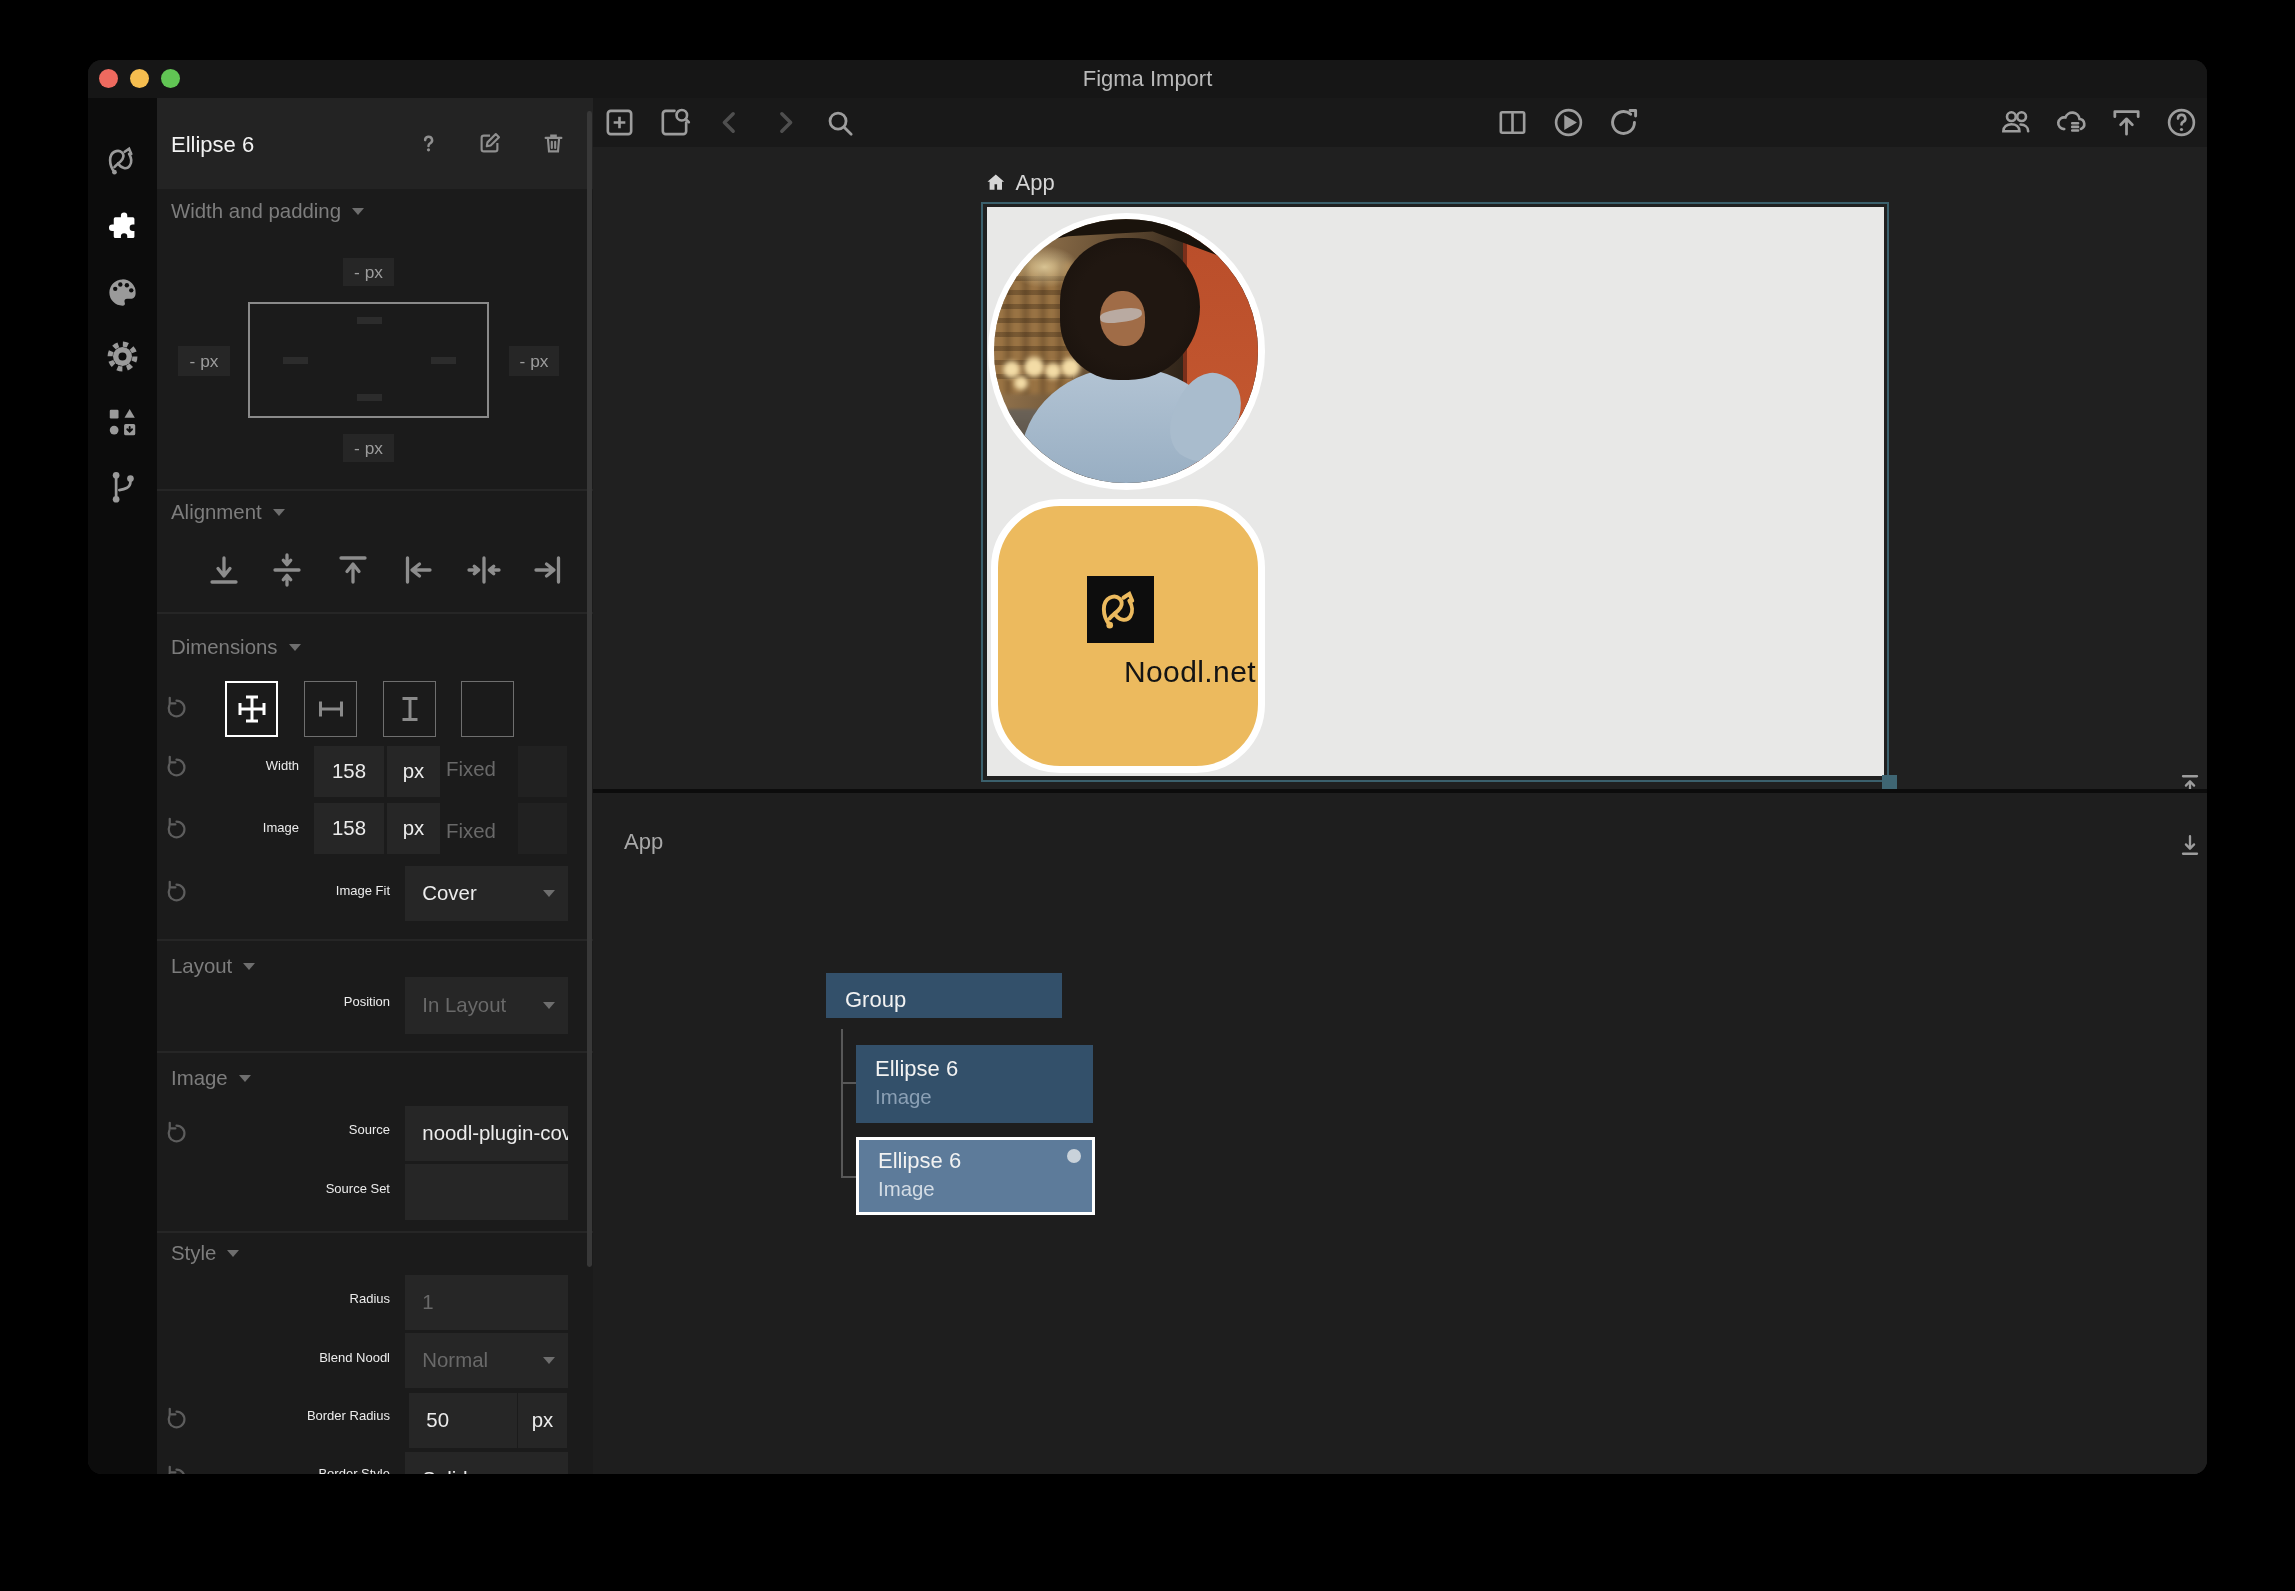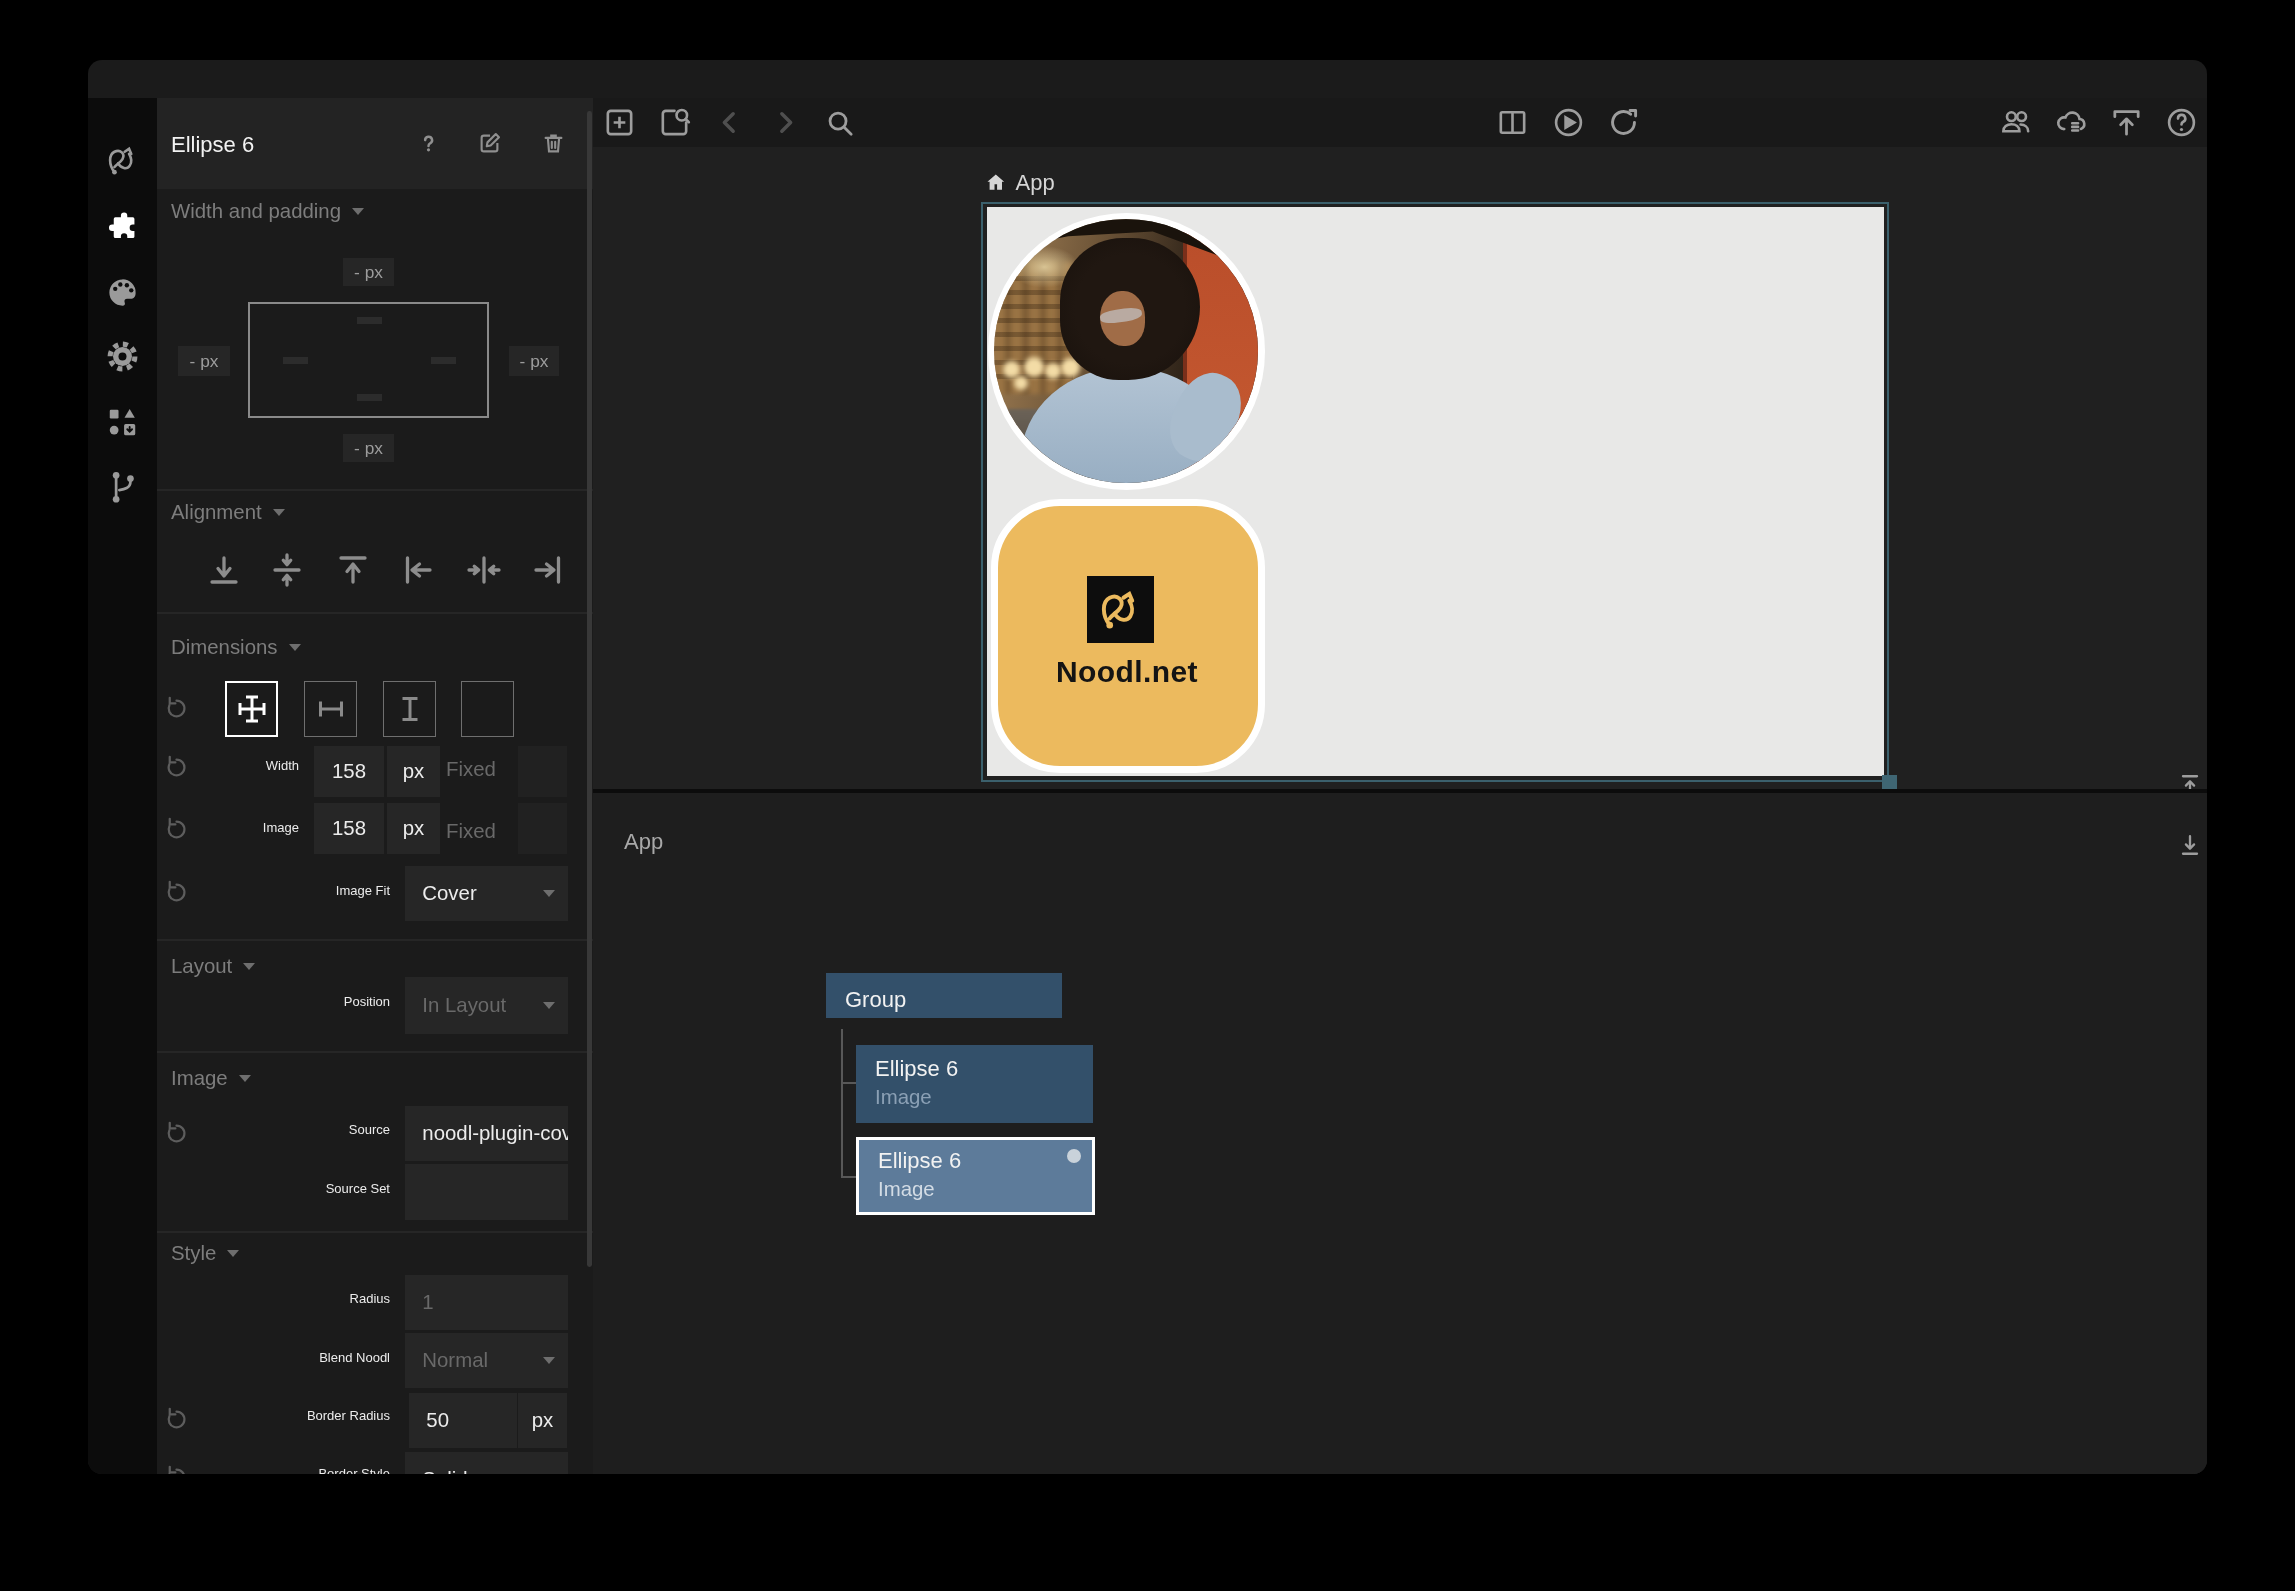--- a/index.html
+++ b/index.html
@@ -113,6 +113,12 @@
 <div id="screen">
 <div id="win">
 
+  <div id="titlebar">
+    <div class="tl" style="left:11px;background:#ee6a5f"></div>
+    <div class="tl" style="left:42px;background:#f5bd4f"></div>
+    <div class="tl" style="left:73px;background:#61c554"></div>
+    <div id="title">Figma Import</div>
+  </div>
 
   <div id="sidebar">
     <div class="sbic" style="top:45px">

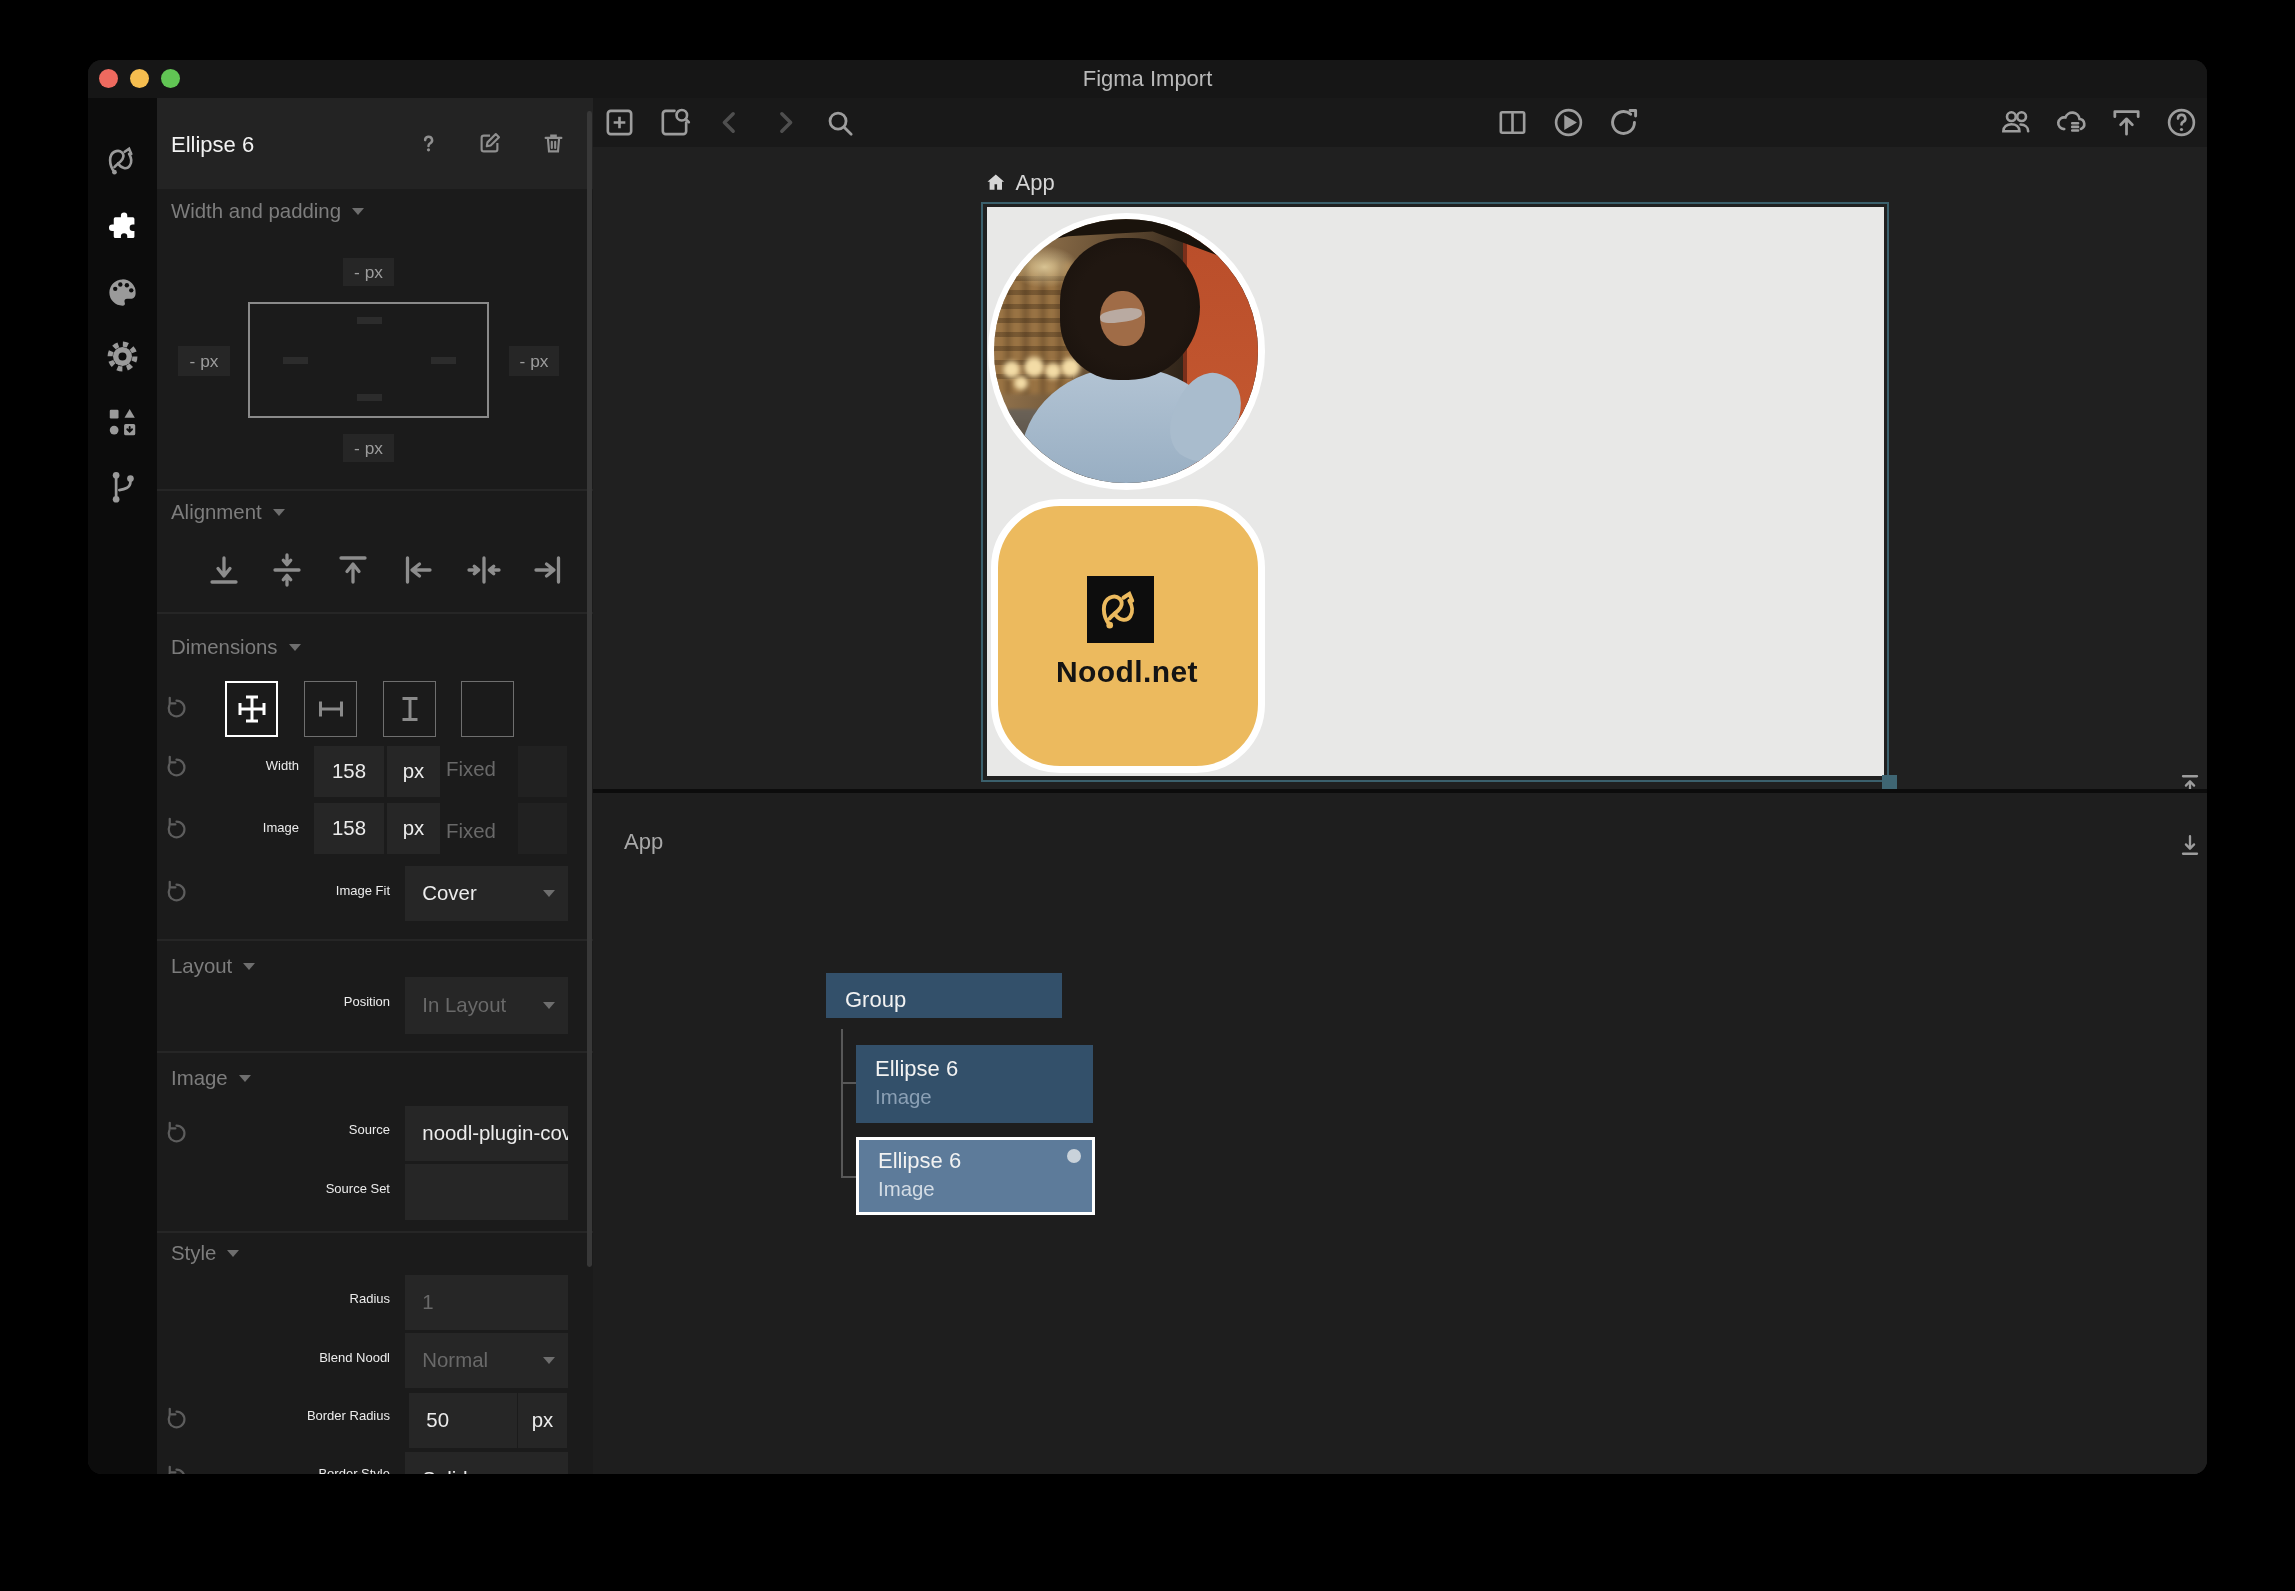--- a/index.html
+++ b/index.html
@@ -91,8 +91,8 @@
   #cardlogo{position:absolute;left:89px;top:70px;width:67px;height:67px;background:#0d0d0d;
             display:flex;align-items:center;justify-content:center;color:#ecba5e;}
   #cardlogo svg{width:47px;height:47px;}
-  #cardbrand{position:absolute;left:0;top:149px;width:258px;text-align:center;color:#141414;
-             font-size:30px;font-weight:700;letter-spacing:0.4px;}
+  #cardbrand{position:absolute;left:0;top:149px;width:258px;text-align:right;color:#141414;
+             font-size:30px;font-weight:400;letter-spacing:0.4px;}
   .panelic{position:absolute;width:28px;height:28px;color:#9d9d9d;}
   .panelic svg{width:28px;height:28px;}
   

